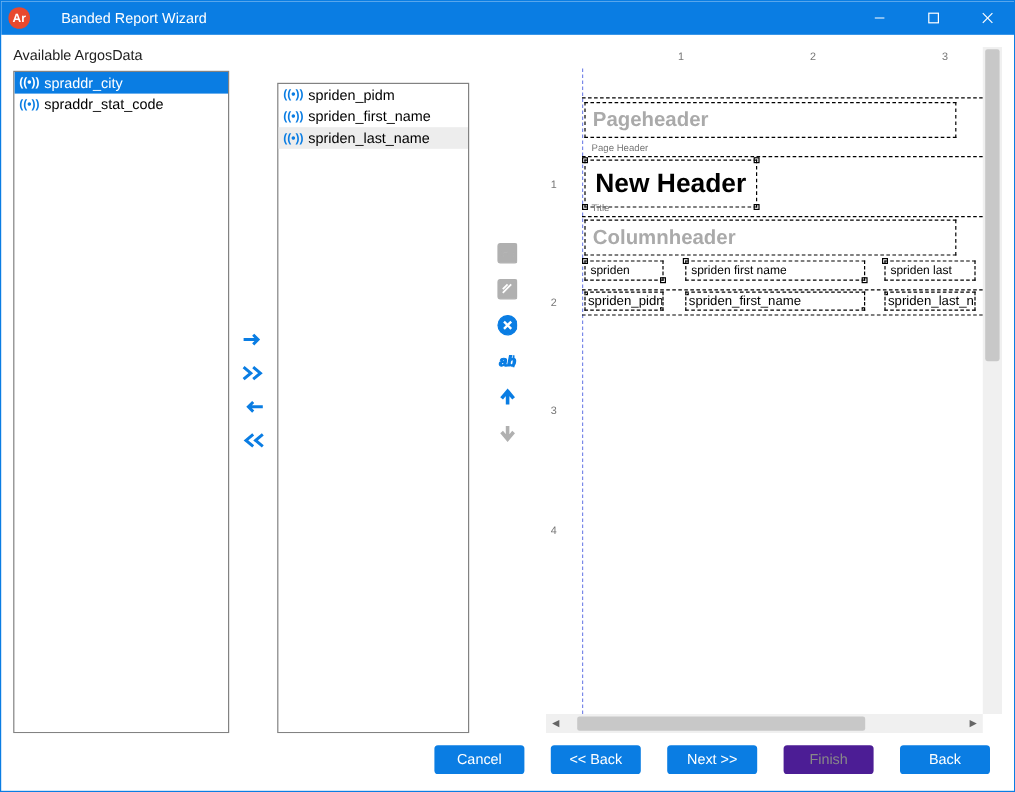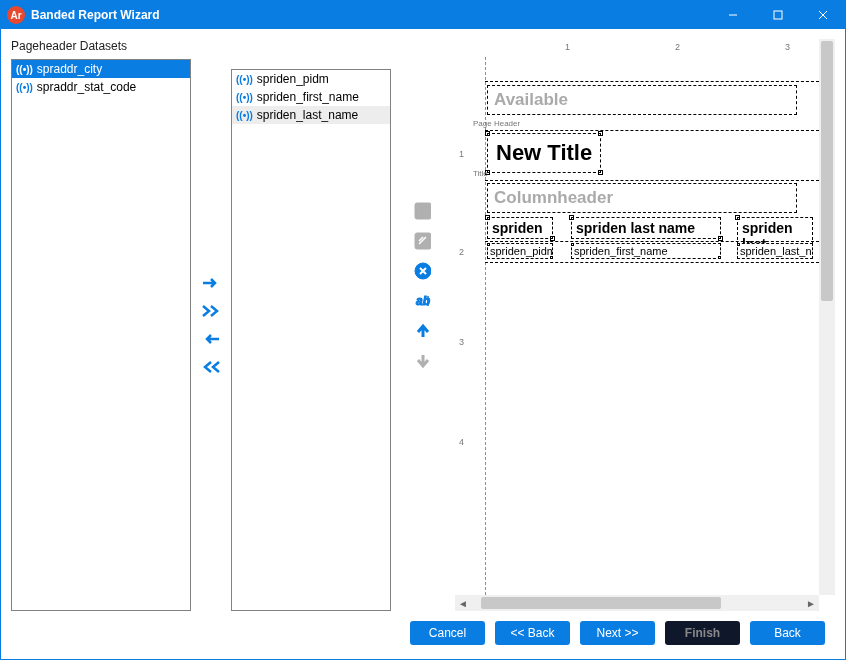--- a/index.html
+++ b/index.html
@@ -22,7 +22,7 @@
     margin: 0 6px 0 6px; display: flex; align-items: center; justify-content: center;
     font-size: 10px; font-weight: bold; color: #fff;
   }
-  .titlebar .title { flex: 1; font-weight: 700; }
+  .titlebar .title { flex: 1; font-weight: 400; margin-left: 20px; }
   .titlebar .win-controls { display: flex; }
   .titlebar .win-btn {
     width: 45px; height: 28px; display: flex; align-items: center; justify-content: center;

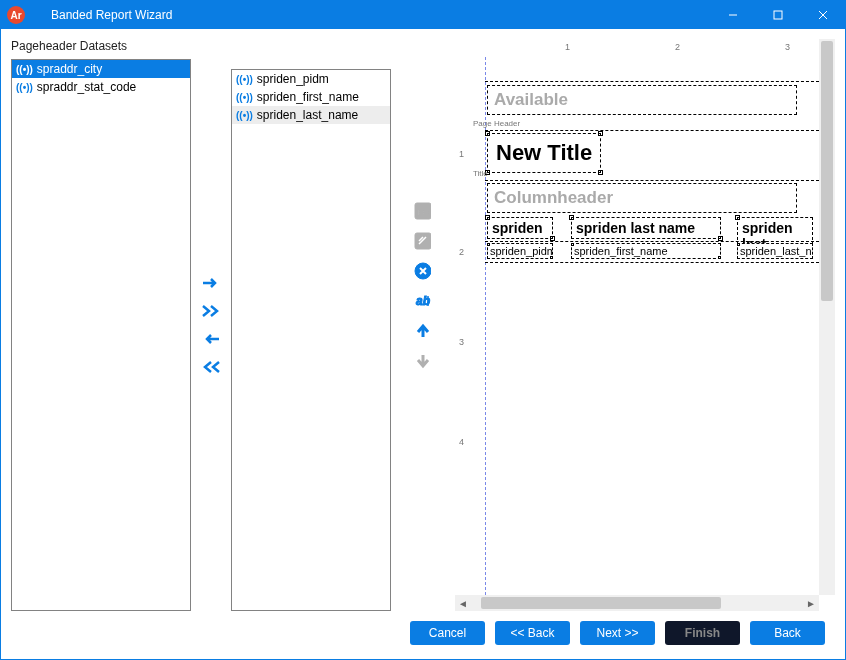--- a/index.html
+++ b/index.html
@@ -174,7 +174,7 @@
   <div class="body">
 
     <div class="left-col">
-      <div class="label">Pageheader Datasets</div>
+      <div class="label">Available ArgosData</div>
       <div class="listbox">
         <div class="listitem selected">
           <span class="field-icon">((•))</span>

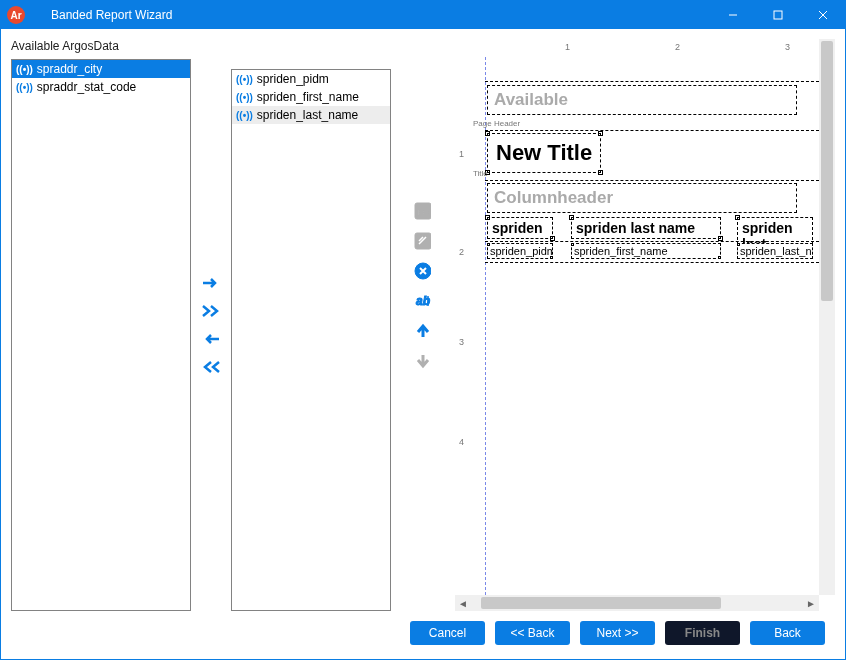--- a/index.html
+++ b/index.html
@@ -284,7 +284,7 @@
 
           <div class="band-sep" style="top:24px"></div>
           <div class="tx gray" style="left:14px; top:28px; width:310px;">
-            <span>Available</span>
+            <span>Pageheader</span>
           </div>
           <div class="band-label" style="top:62px">Page Header</div>
           <div class="band-sep" style="top:73px"></div>

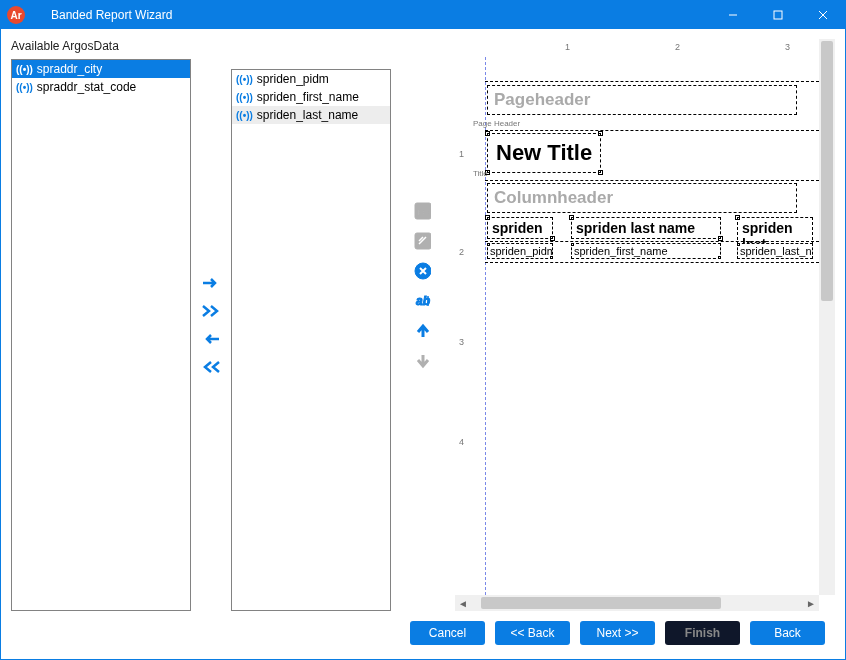--- a/index.html
+++ b/index.html
@@ -102,7 +102,7 @@
     border-left: 1px dashed #7a88e8;
   }
   .band-label {
-    position: absolute; left: 0; font-size: 8px; color: #777;
+    position: absolute; left: 20px; font-size: 8px; color: #777;
   }
   .band-sep {
     position: absolute; left: 12px; right: 0; border-top: 1px dashed #000;

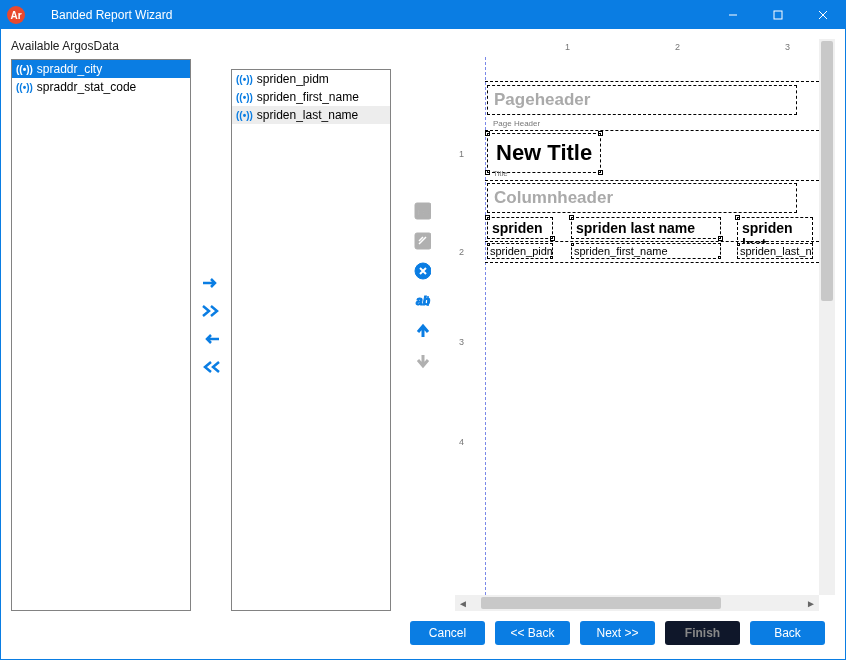--- a/index.html
+++ b/index.html
@@ -290,7 +290,7 @@
           <div class="band-sep" style="top:73px"></div>
 
           <div class="tx title" style="left:14px; top:76px;">
-            <span>New Title</span>
+            <span>New Header</span>
             <span class="corner" style="left:-3px; top:-3px"></span>
             <span class="corner" style="right:-3px; top:-3px"></span>
             <span class="corner" style="left:-3px; bottom:-3px"></span>

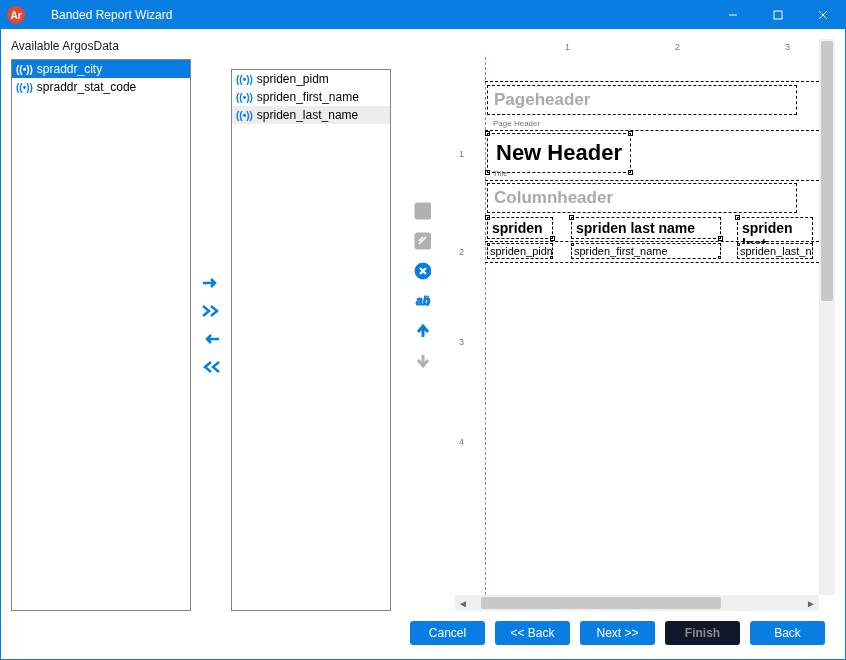--- a/index.html
+++ b/index.html
@@ -114,7 +114,7 @@
   }
   .tx.gray { color: #aaa; font-size: 17px; font-weight: 600; padding: 4px 6px; }
   .tx.title { font-size: 22px; font-weight: 600; color: #000; padding: 6px 8px; }
-  .tx.colhdr { color: #000; font-size: 14px; font-weight: 700; padding: 2px 4px; }
+  .tx.colhdr { color: #000; font-size: 10px; font-weight: 400; padding: 2px 4px; }
   .tx.detail { color: #000; font-size: 11px; padding: 1px 2px; white-space: nowrap; overflow:hidden; }
   .tx .corner {
     position: absolute; width: 5px; height: 5px; border: 1px solid #000;

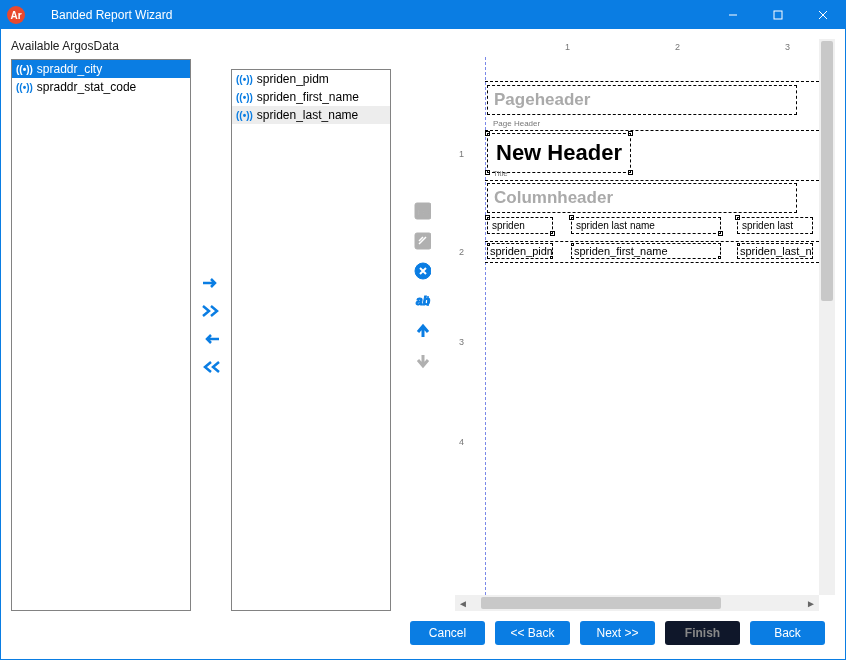--- a/index.html
+++ b/index.html
@@ -307,7 +307,7 @@
             <span class="corner" style="left:-3px; top:-3px"></span><span class="corner" style="right:-3px; bottom:-3px"></span>
           </div>
           <div class="tx colhdr" style="left:98px; top:160px; width:150px;">
-            <span>spriden last name</span>
+            <span>spriden first name</span>
             <span class="corner" style="left:-3px; top:-3px"></span><span class="corner" style="right:-3px; bottom:-3px"></span>
           </div>
           <div class="tx colhdr" style="left:264px; top:160px; width:76px;">

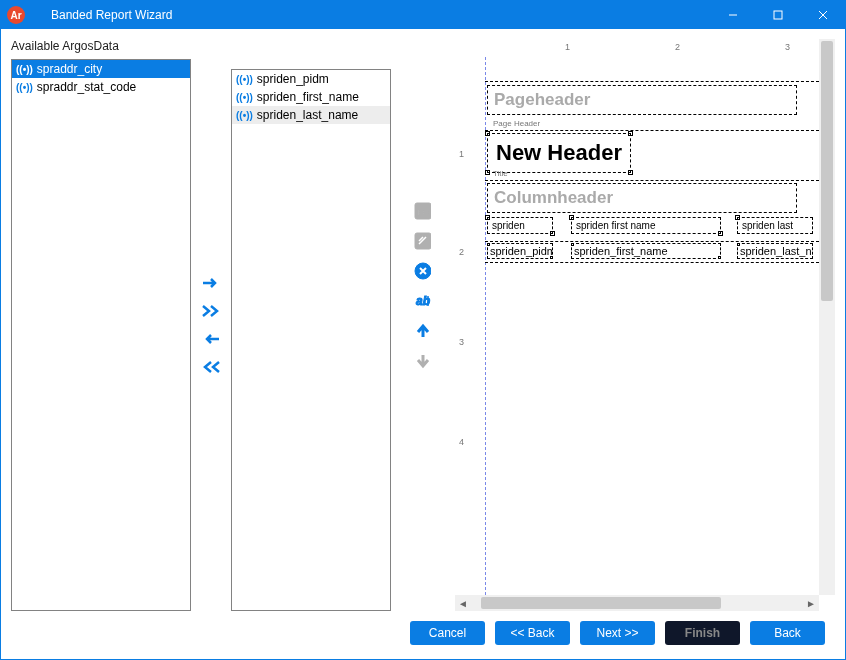--- a/index.html
+++ b/index.html
@@ -131,7 +131,7 @@
   .scroll-h .thumb { position: absolute; top: 2px; bottom: 2px; left: 26px; width: 240px; background: #c8c8c8; border-radius: 2px; }
   .scroll-h .arrow { position: absolute; top: 0; bottom: 0; width: 16px; display:flex; align-items:center; justify-content:center; color:#666; font-size:10px; }
   .footer {
-    display: flex; justify-content: flex-end; gap: 10px;
+    display: flex; justify-content: flex-end; gap: 22px;
     padding: 10px 20px 14px 10px;
   }
   .btn {

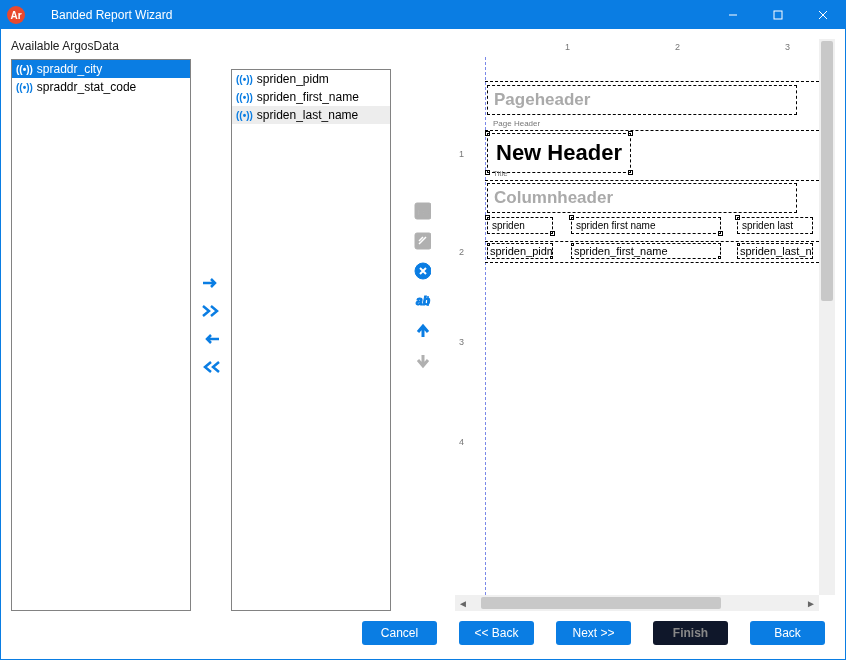--- a/index.html
+++ b/index.html
@@ -140,7 +140,7 @@
     padding: 0 12px;
   }
   .btn.primary { background: #0a7de3; color: #fff; }
-  .btn.disabled { background: #0f172a; color: #888; font-weight: bold; }
+  .btn.disabled { background: #4c1d95; color: #888; }
 </style>
 </head>
 <body>

